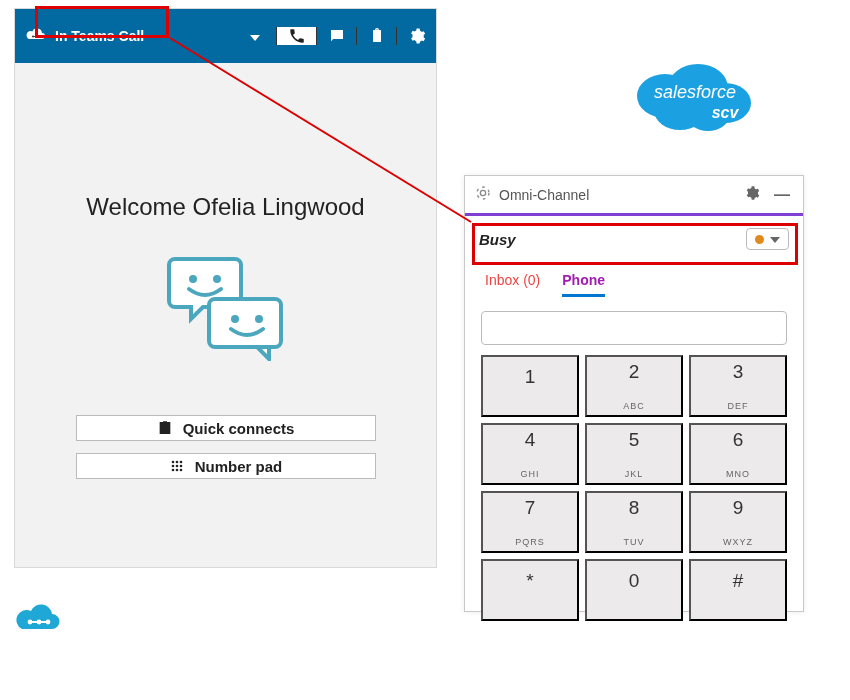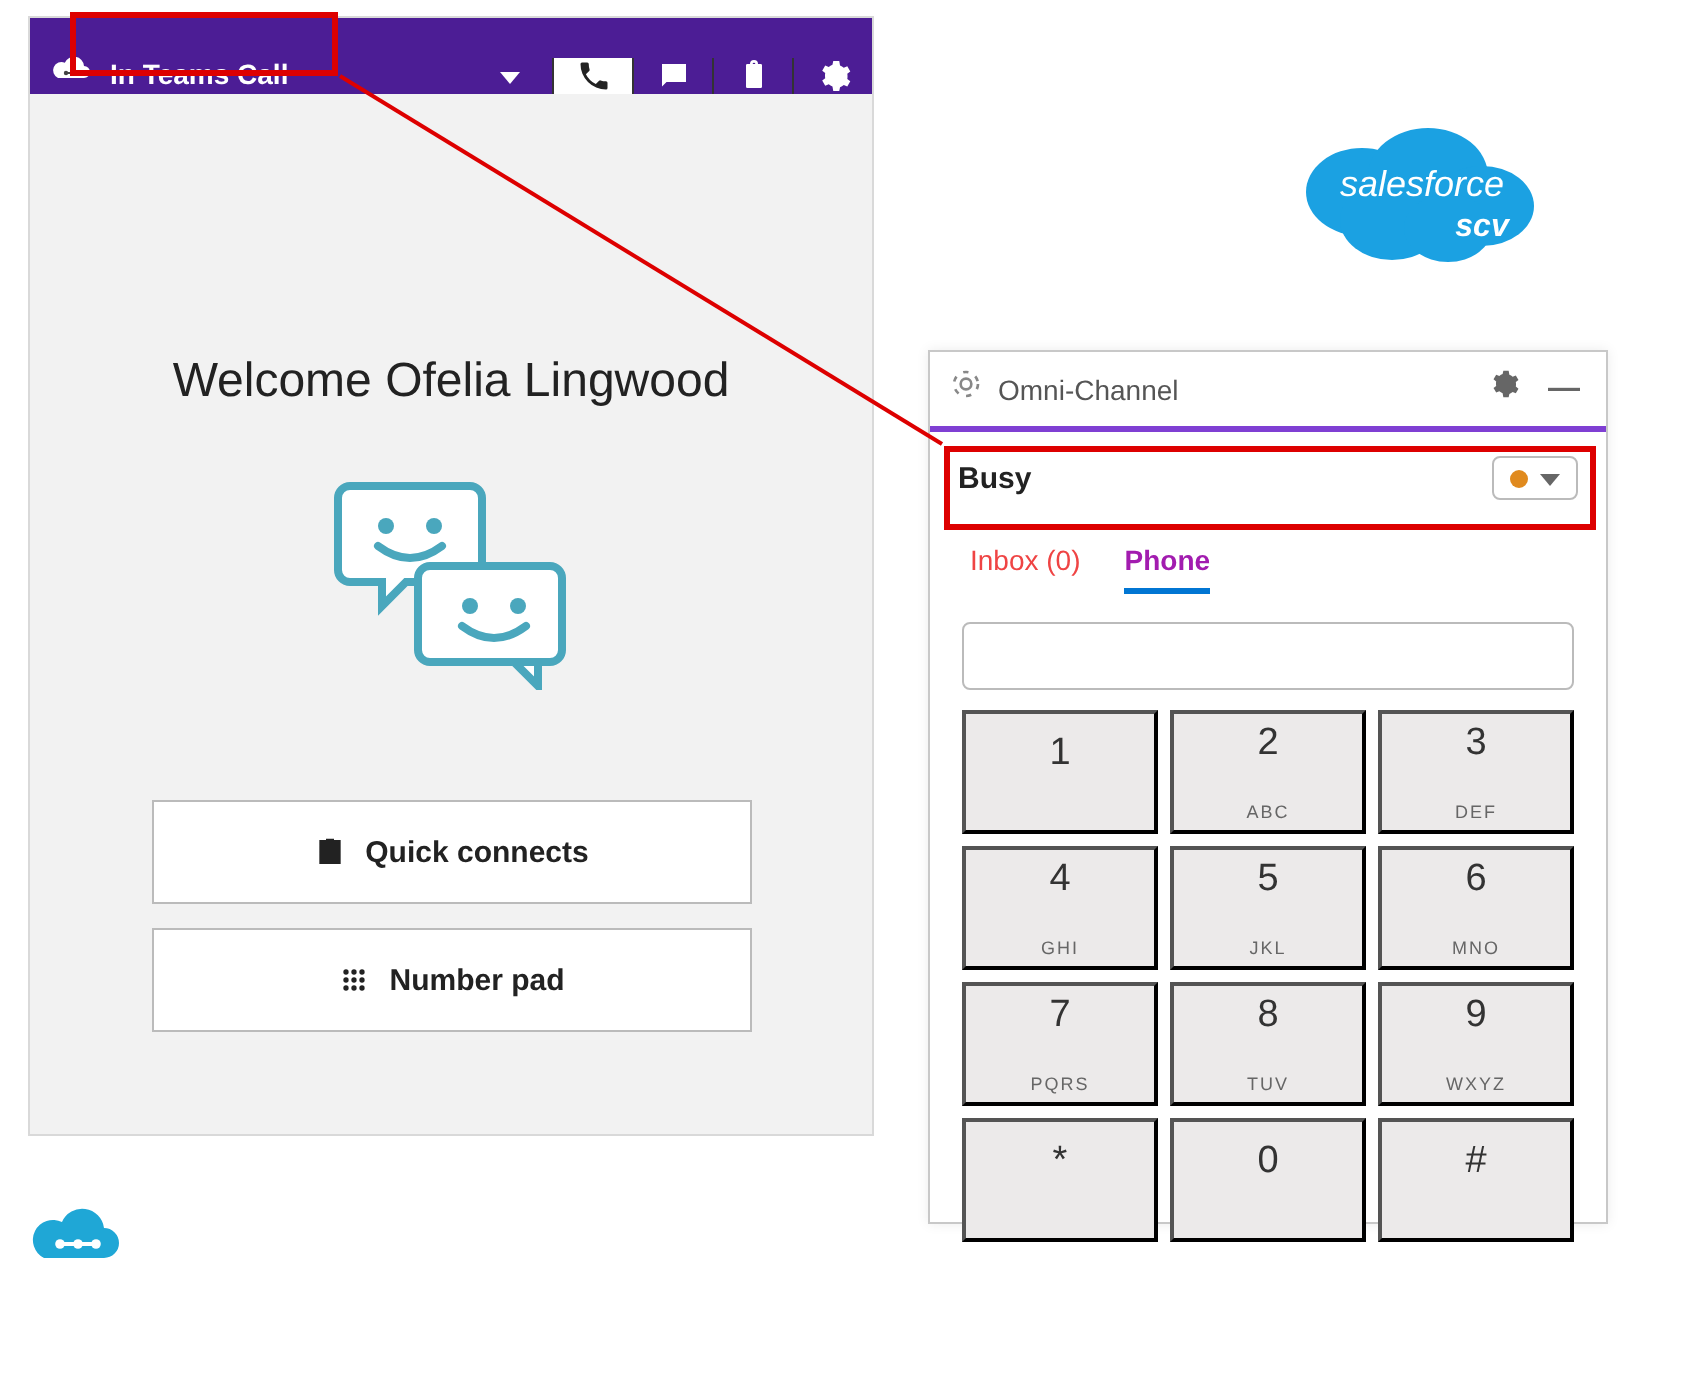--- a/index.html
+++ b/index.html
@@ -8,7 +8,7 @@
   
   .connect-panel { position: absolute; left: 14px; top: 8px; width: 423px; height: 560px;
     background: #f2f2f2; border: 1px solid #d9d9d9; }
-  .connect-header { height: 38px; background: #4c1d95; display: flex; align-items: flex-end; }
+  .connect-header { height: 54px; background: #0369a1; display: flex; align-items: center; }
   .connect-status { display: flex; align-items: center; gap: 8px; padding: 0 10px; flex: 1; color: #fff; }
   .connect-status-text { font-weight: 600; font-size: 14px; }
   .connect-dropdown-btn { width: 42px; display:flex; align-items:center; justify-content:center; color:#fff; }

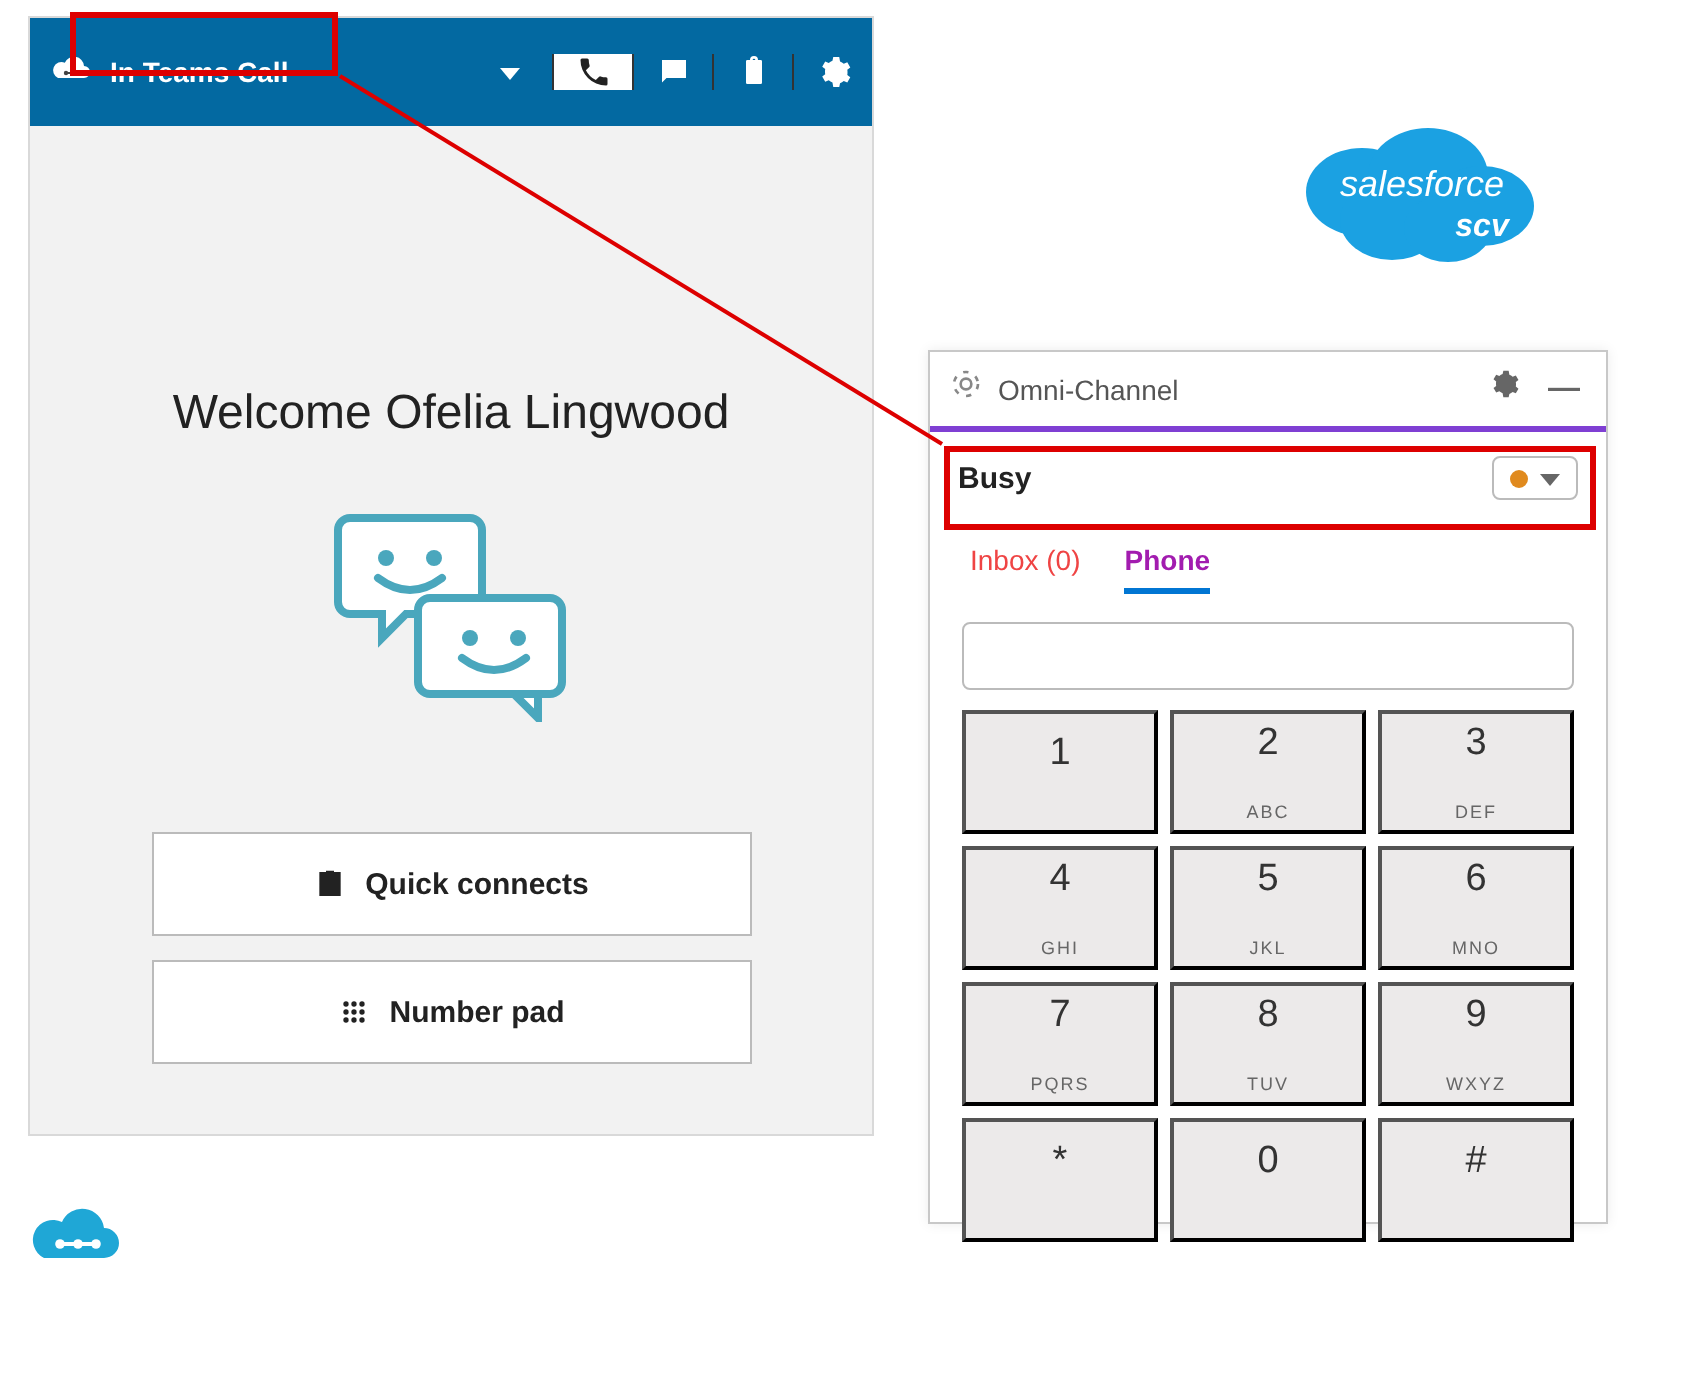--- a/index.html
+++ b/index.html
@@ -31,7 +31,7 @@
   .amz-logo-text { font-weight:800; color:#0e1e3a; font-size:17px; line-height:1.05; }
 
   
-  .sf-logo { position:absolute; left:636px; top:48px; }
+  .sf-logo { position:absolute; left:620px; top:48px; }
 
   
   .omni-panel { position:absolute; left:464px; top:175px; width:340px; height:437px;

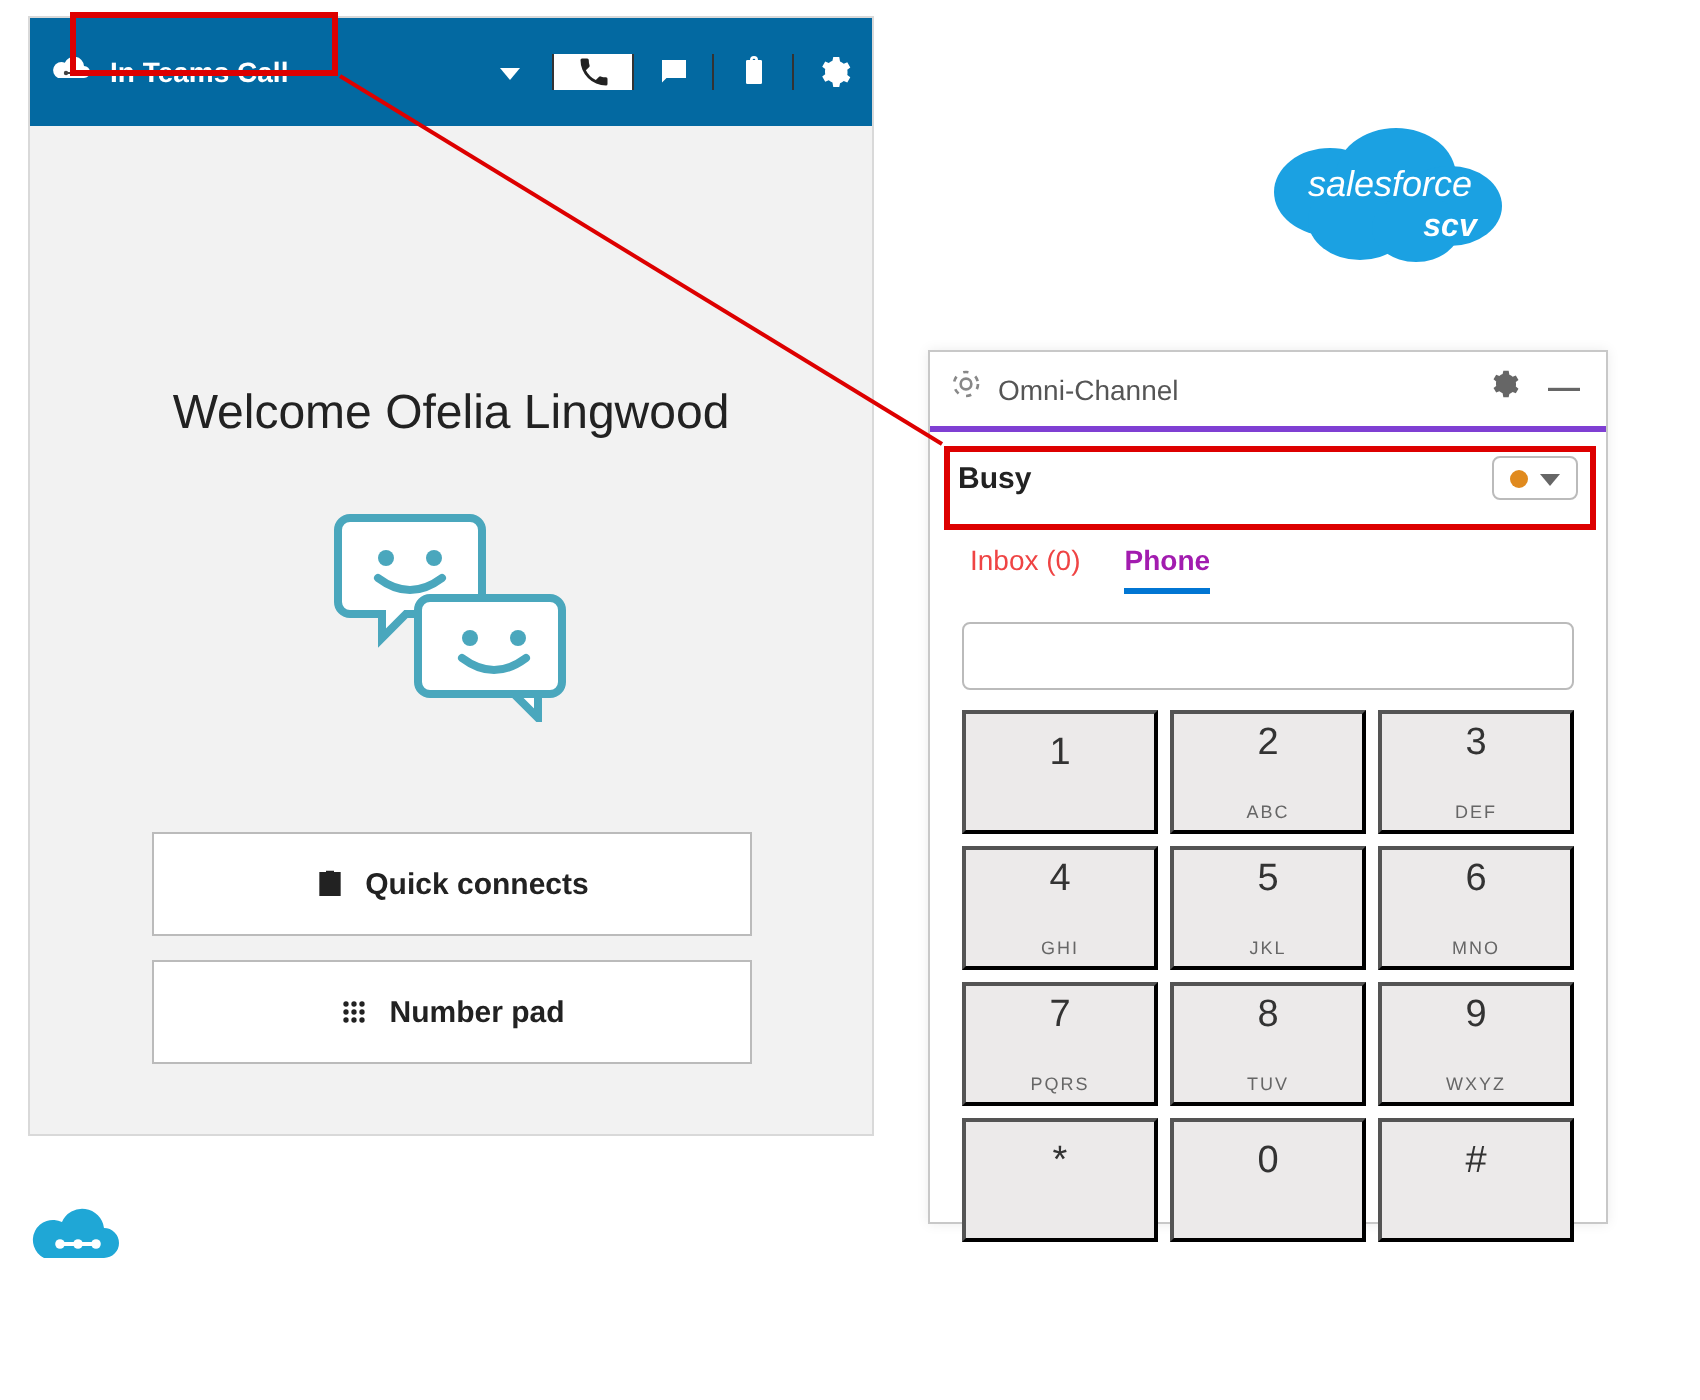--- a/index.html
+++ b/index.html
@@ -41,7 +41,7 @@
   .omni-title { flex:1; color:#555; font-size:14px; }
   .omni-header .icon-btn { color:#666; width:22px; text-align:center; }
   .omni-status-row { display:flex; align-items:center; justify-content:space-between;
-    padding:12px 14px; }
+    padding:12px 14px;font-style:italic; }
   .omni-status-label { font-weight:700; font-size:15px; color:#222; }
   .omni-status-pill { display:flex; align-items:center; gap:6px; border:1px solid #bbb; border-radius:4px;
     padding:3px 8px; font-size:12px; color:#444; }

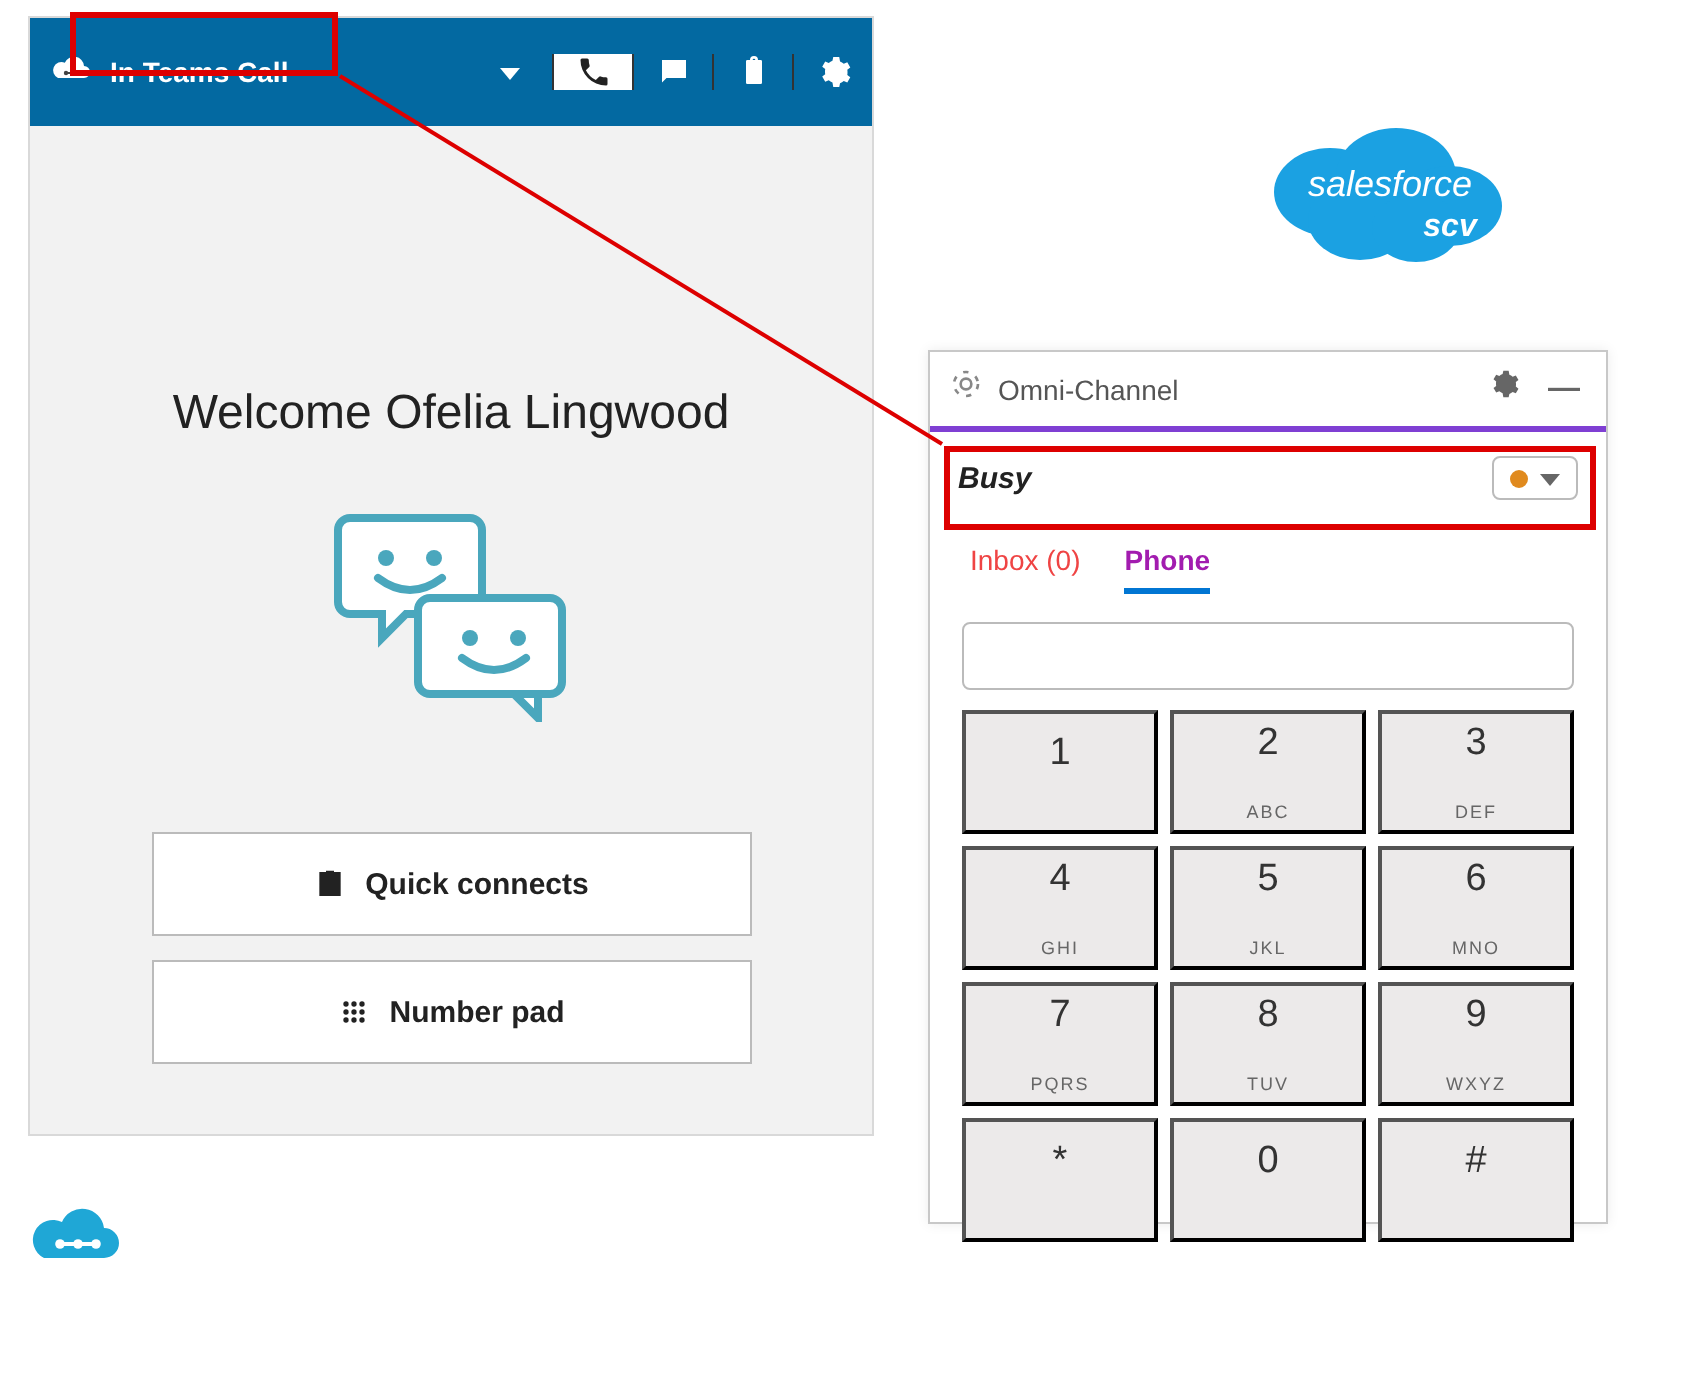--- a/index.html
+++ b/index.html
@@ -20,7 +20,7 @@
   .welcome-text { font-size: 24px; color: #222; margin-top: 90px; margin-bottom: 30px; }
   .chat-bubbles { margin: 0 auto 50px auto; }
   .connect-btn { display:flex; align-items:center; justify-content:center; gap:10px;
-    width: 300px; height: 52px; margin: 0 auto 12px auto; background:#fff;
+    width: 300px; height: 26px; margin: 0 auto 12px auto; background:#fff;
     border:1px solid #bbb; font-size:15px; font-weight:600; color:#222; }
 
   

